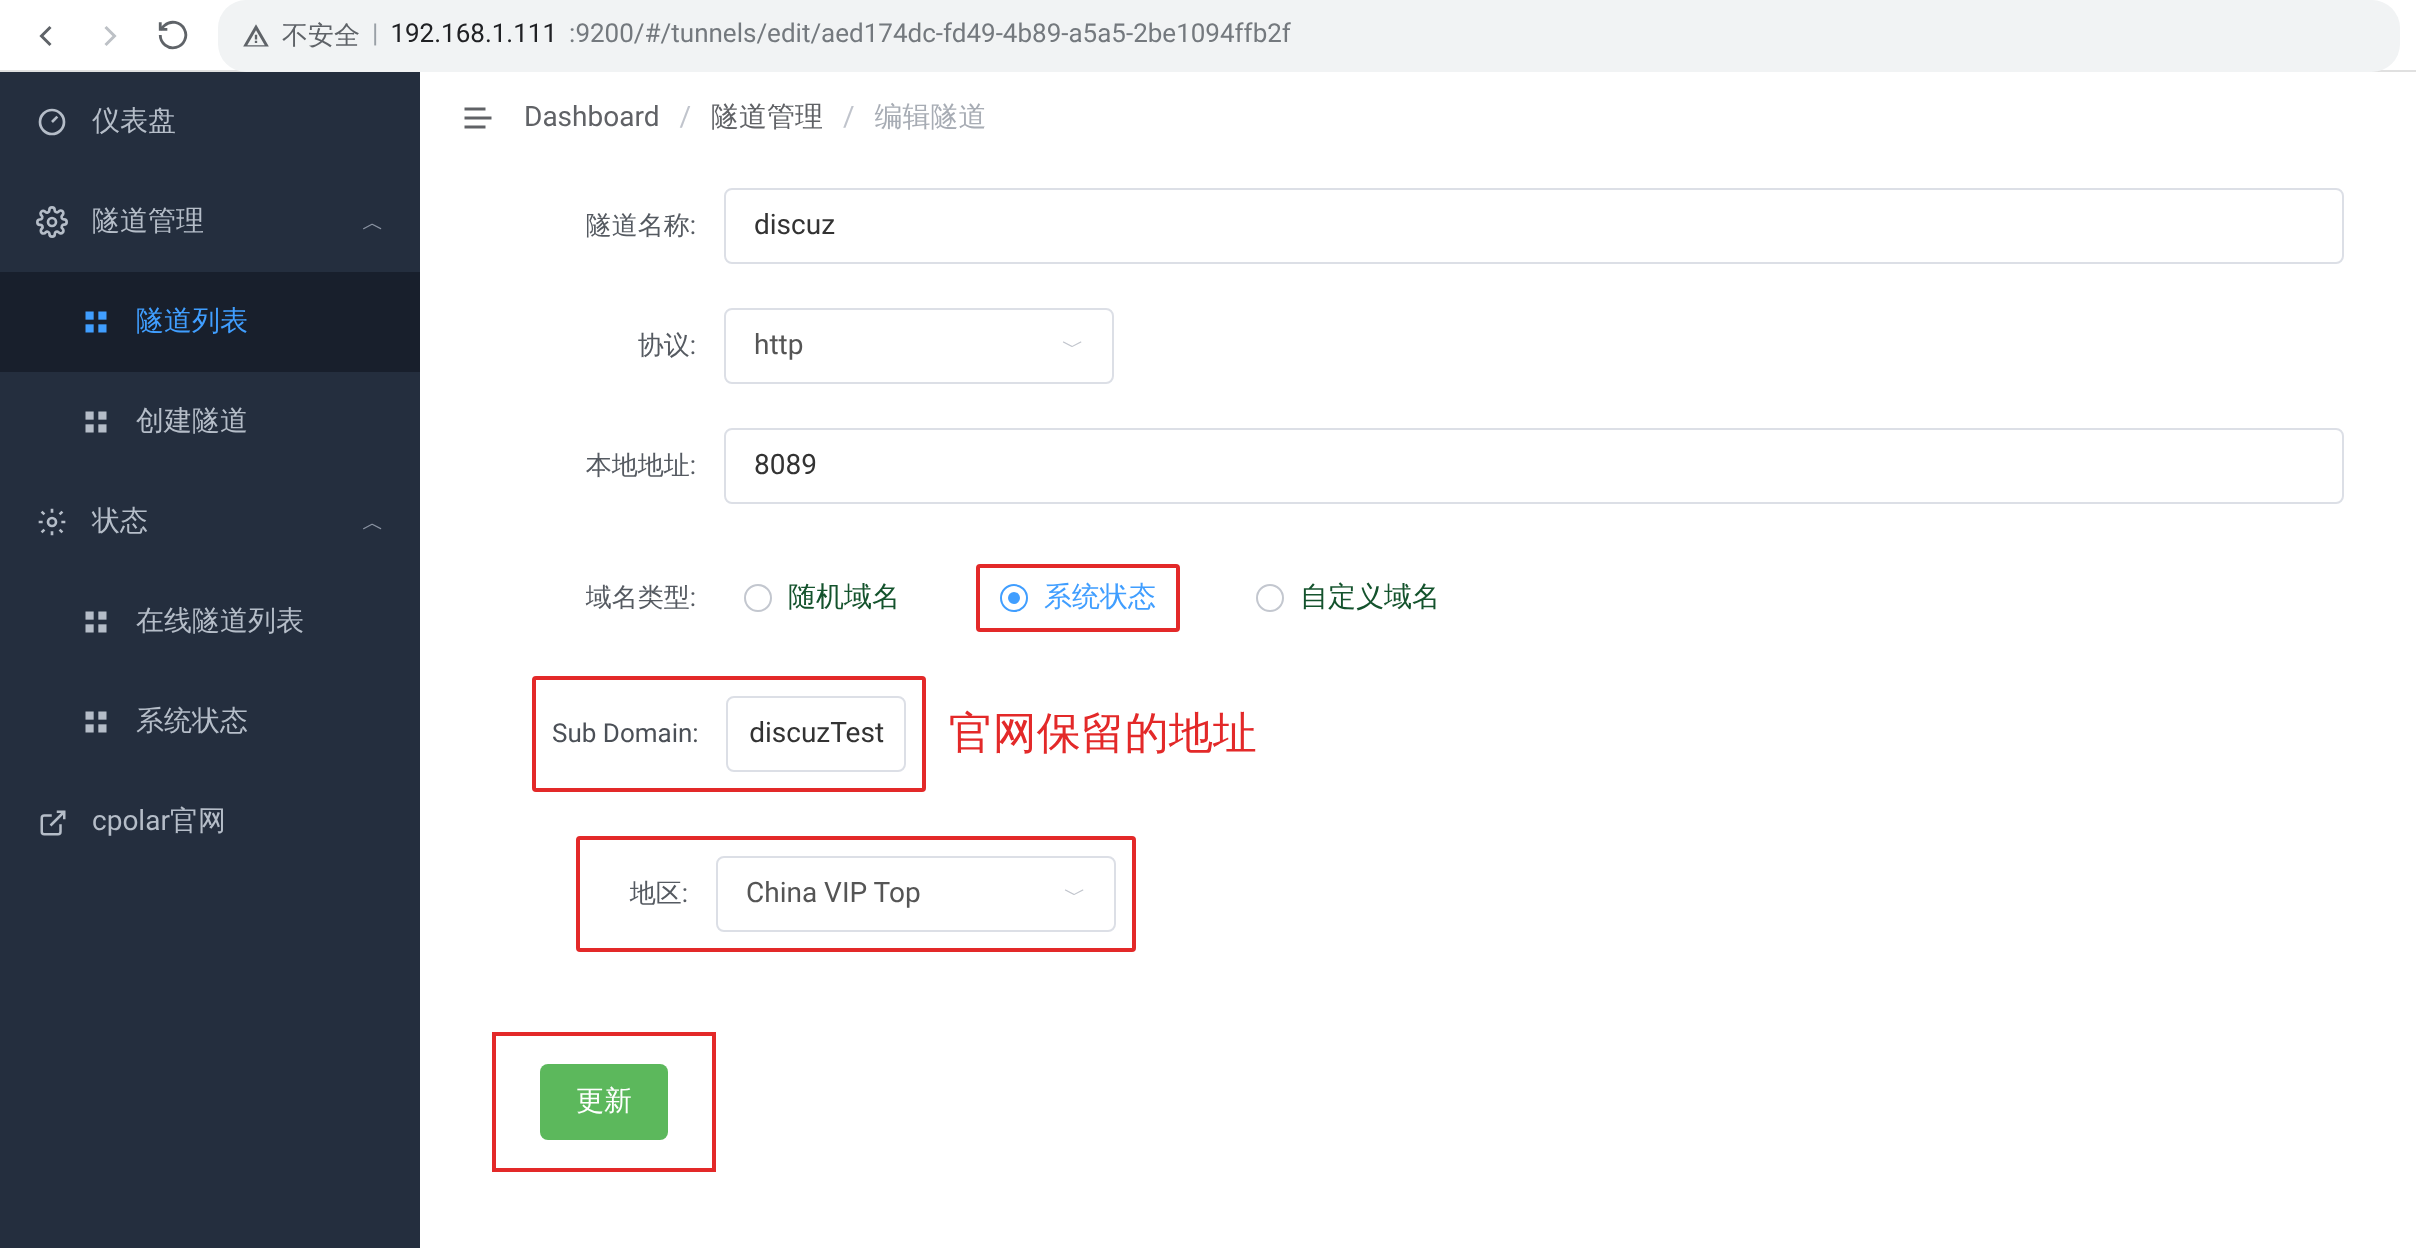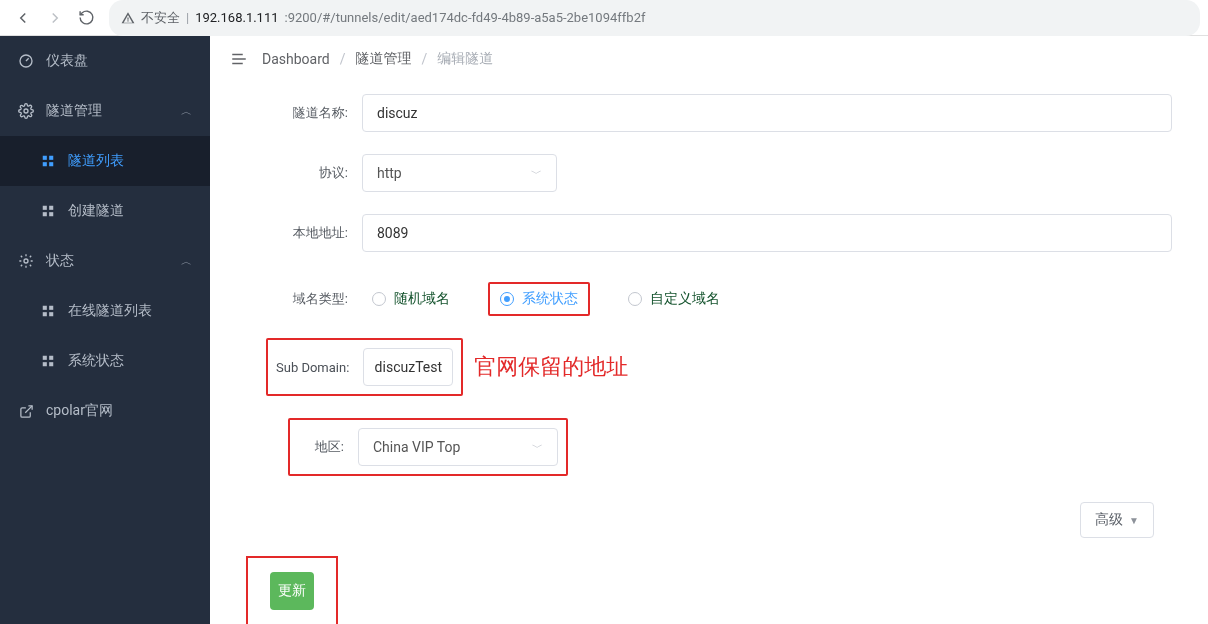--- a/index.html
+++ b/index.html
@@ -508,12 +508,6 @@
         </div>
       </div>
 
-      <div class="adv-row">
-        <div class="adv-btn">
-          <span>高级</span>
-          <span class="tri">▼</span>
-        </div>
-      </div>
 
       <div class="submit-wrap">
         <button class="submit-btn">更新</button>

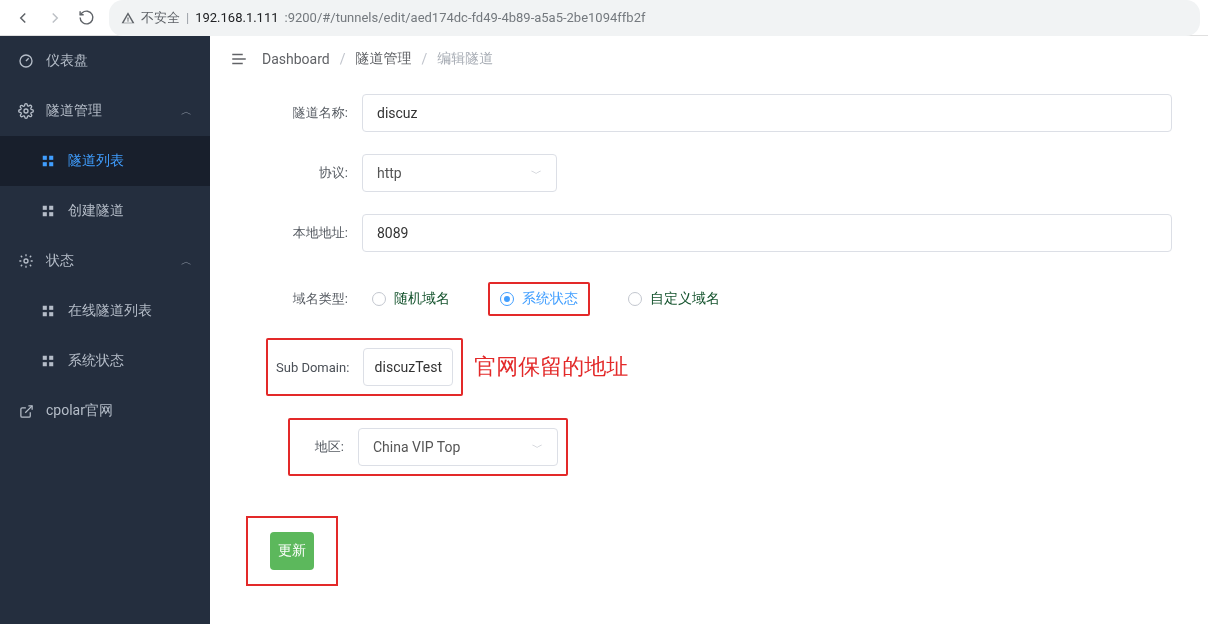--- a/index.html
+++ b/index.html
@@ -292,7 +292,7 @@
       color: #fff;
       border: none;
       border-radius: 4px;
-      padding: 10px 8px;
+      padding: 10px 18px;
       font-size: 14px;
       cursor: pointer;
     }

